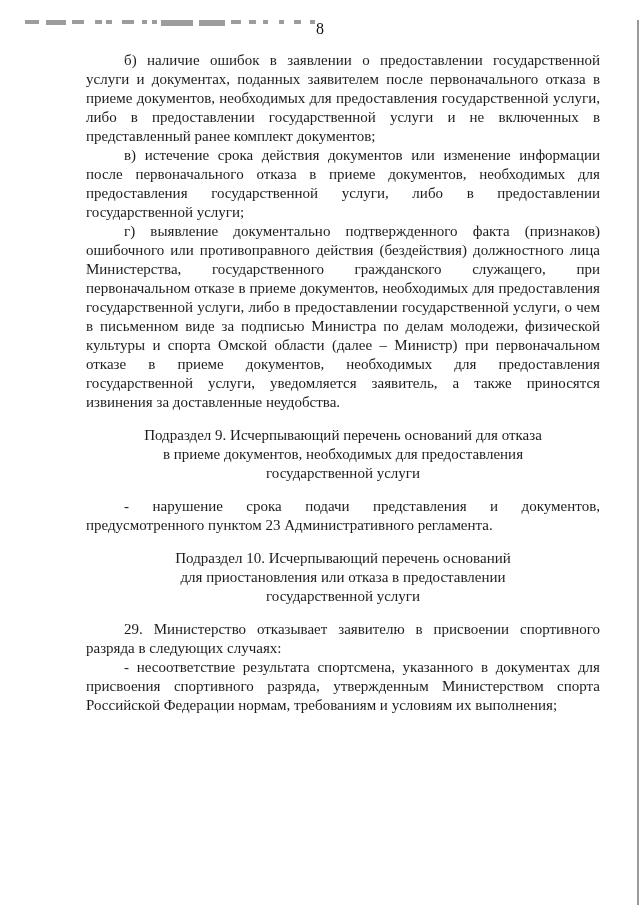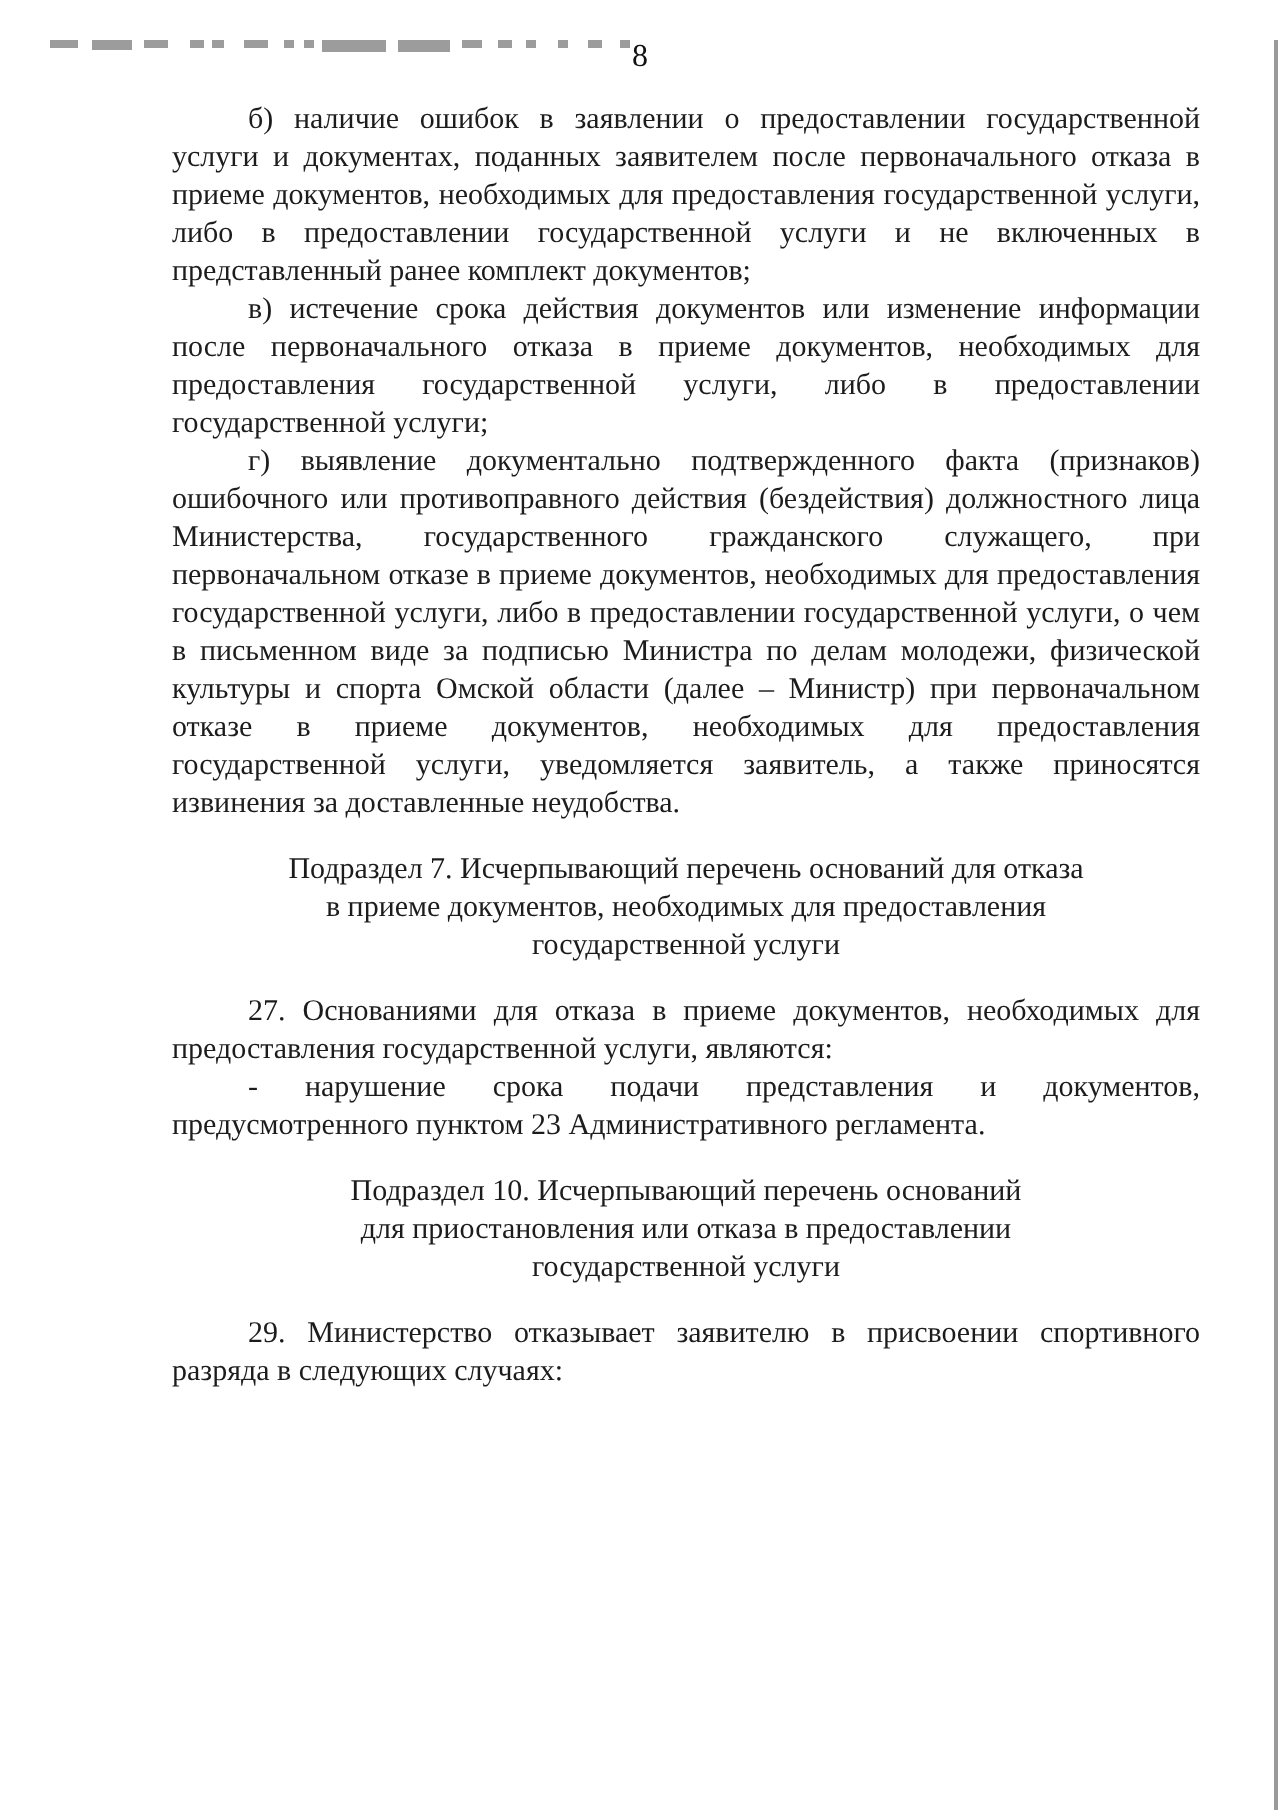--- a/index.html
+++ b/index.html
@@ -80,7 +80,7 @@
     <p class="para">б) наличие ошибок в заявлении о предоставлении государственной услуги и документах, поданных заявителем после первоначального отказа в приеме документов, необходимых для предоставления государственной услуги, либо в предоставлении государственной услуги и не включенных в представленный ранее комплект документов;</p>
     <p class="para">в) истечение срока действия документов или изменение информации после первоначального отказа в приеме документов, необходимых для предоставления государственной услуги, либо в предоставлении государственной услуги;</p>
     <p class="para">г) выявление документально подтвержденного факта (признаков) ошибочного или противоправного действия (бездействия) должностного лица Министерства, государственного гражданского служащего, при первоначальном отказе в приеме документов, необходимых для предоставления государственной услуги, либо в предоставлении государственной услуги, о чем в письменном виде за подписью Министра по делам молодежи, физической культуры и спорта Омской области (далее – Министр) при первоначальном отказе в приеме документов, необходимых для предоставления государственной услуги, уведомляется заявитель, а также приносятся извинения за доставленные неудобства.</p>
-    <p class="heading">Подраздел 7. Исчерпывающий перечень оснований для отказа
+    <p class="heading">Подраздел 9. Исчерпывающий перечень оснований для отказа
 в приеме документов, необходимых для предоставления
 государственной услуги</p>
     <p class="para">27. Основаниями для отказа в приеме документов, необходимых для предоставления государственной услуги, являются:</p>

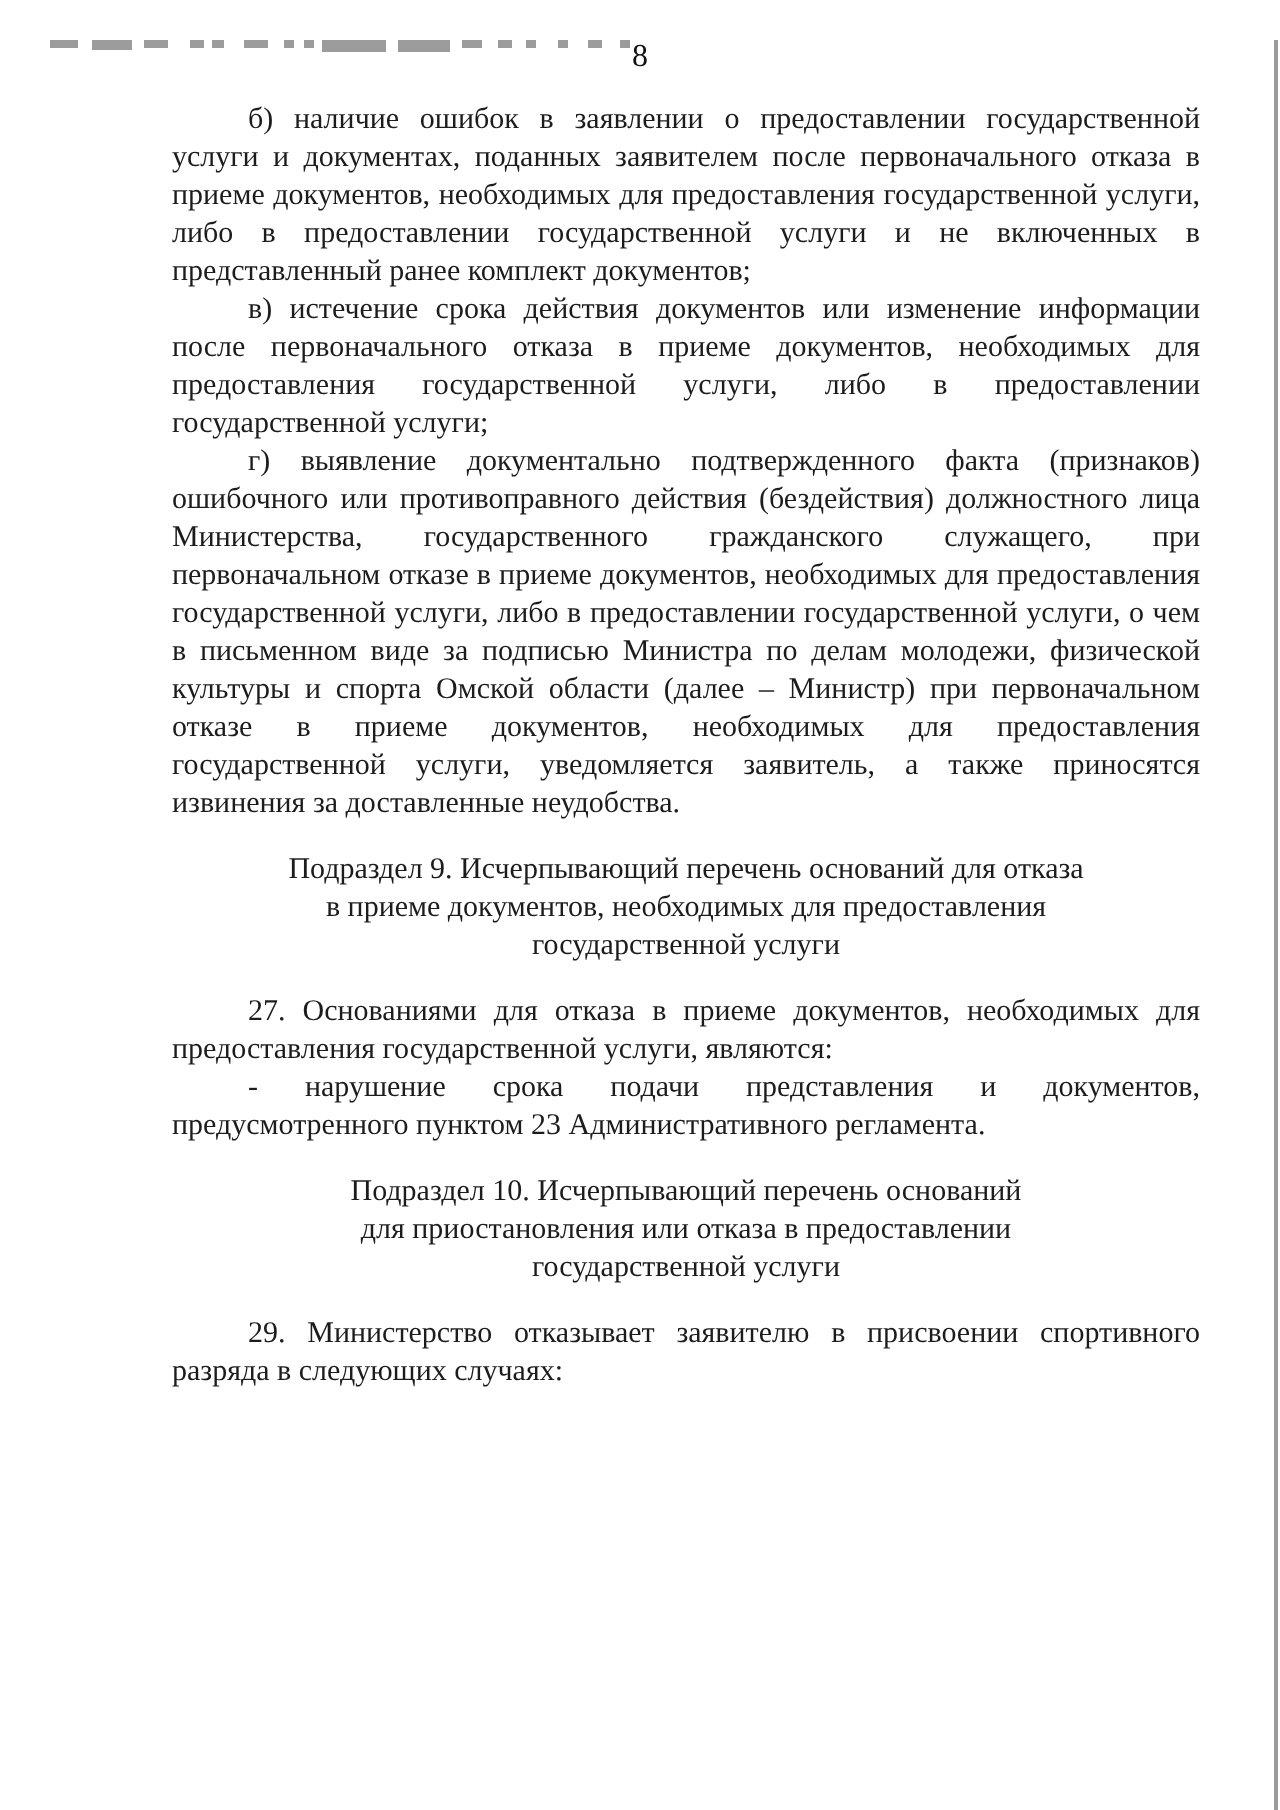--- a/index.html
+++ b/index.html
@@ -83,7 +83,6 @@
     <p class="heading">Подраздел 9. Исчерпывающий перечень оснований для отказа
 в приеме документов, необходимых для предоставления
 государственной услуги</p>
-    <p class="para">27. Основаниями для отказа в приеме документов, необходимых для предоставления государственной услуги, являются:</p>
     <p class="para">- нарушение срока подачи представления и документов, предусмотренного пунктом 23 Административного регламента.</p>
     <p class="heading">Подраздел 10. Исчерпывающий перечень оснований
 для приостановления или отказа в предоставлении

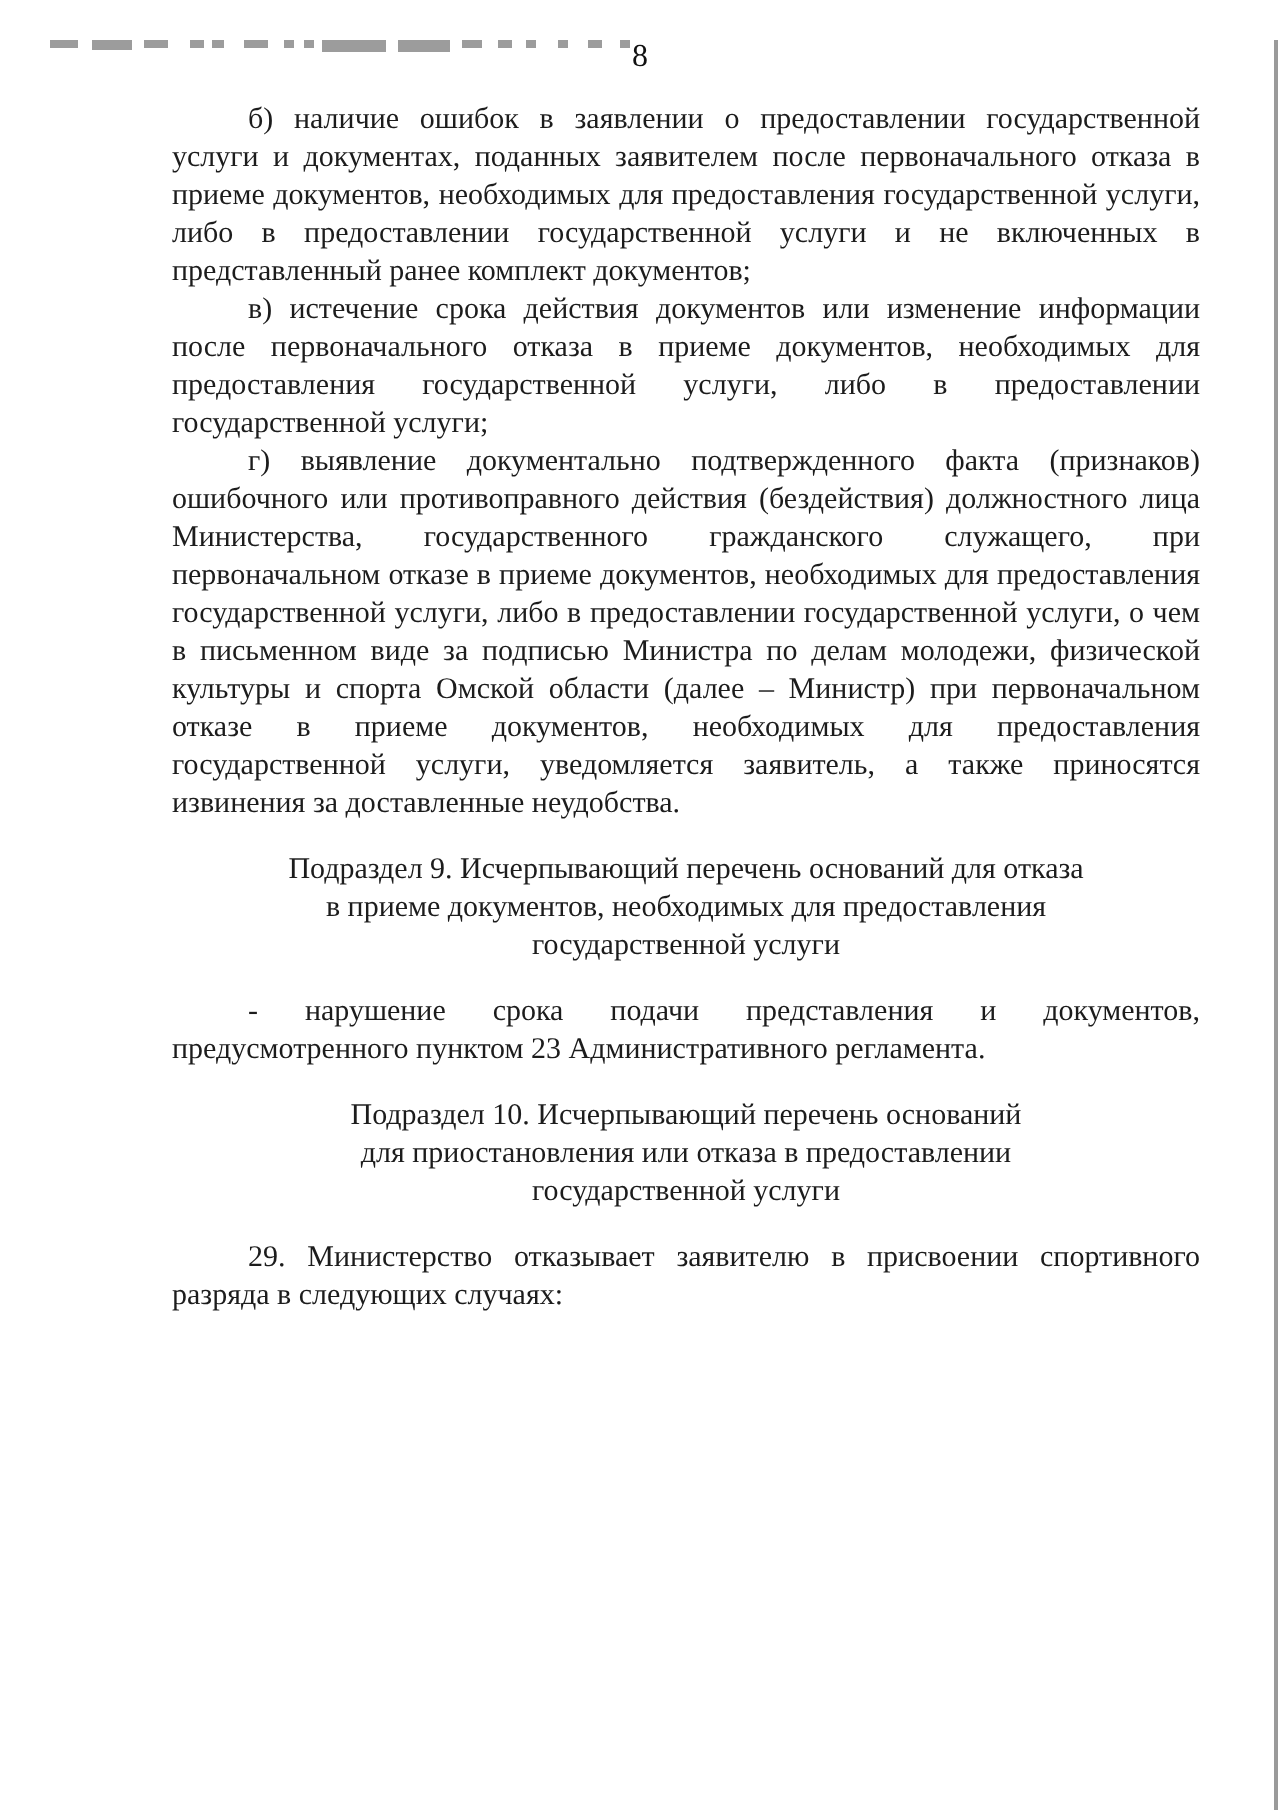--- a/index.html
+++ b/index.html
@@ -88,6 +88,7 @@
 для приостановления или отказа в предоставлении
 государственной услуги</p>
     <p class="para">29. Министерство отказывает заявителю в присвоении спортивного разряда в следующих случаях:</p>
+    <p class="para">- несоответствие результата спортсмена, указанного в документах для присвоения спортивного разряда, утвержденным Министерством спорта Российской Федерации нормам, требованиям и условиям их выполнения;</p>
   </div>
 
 </div>

